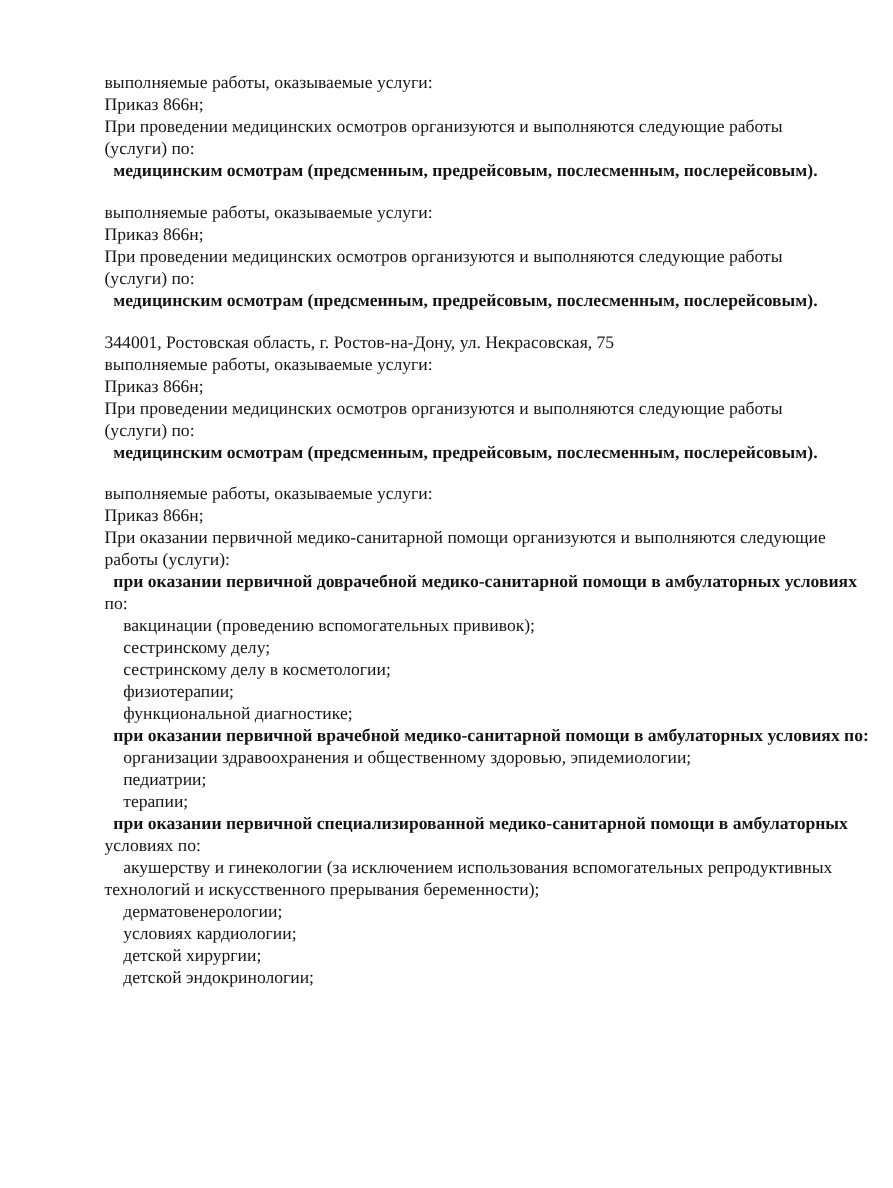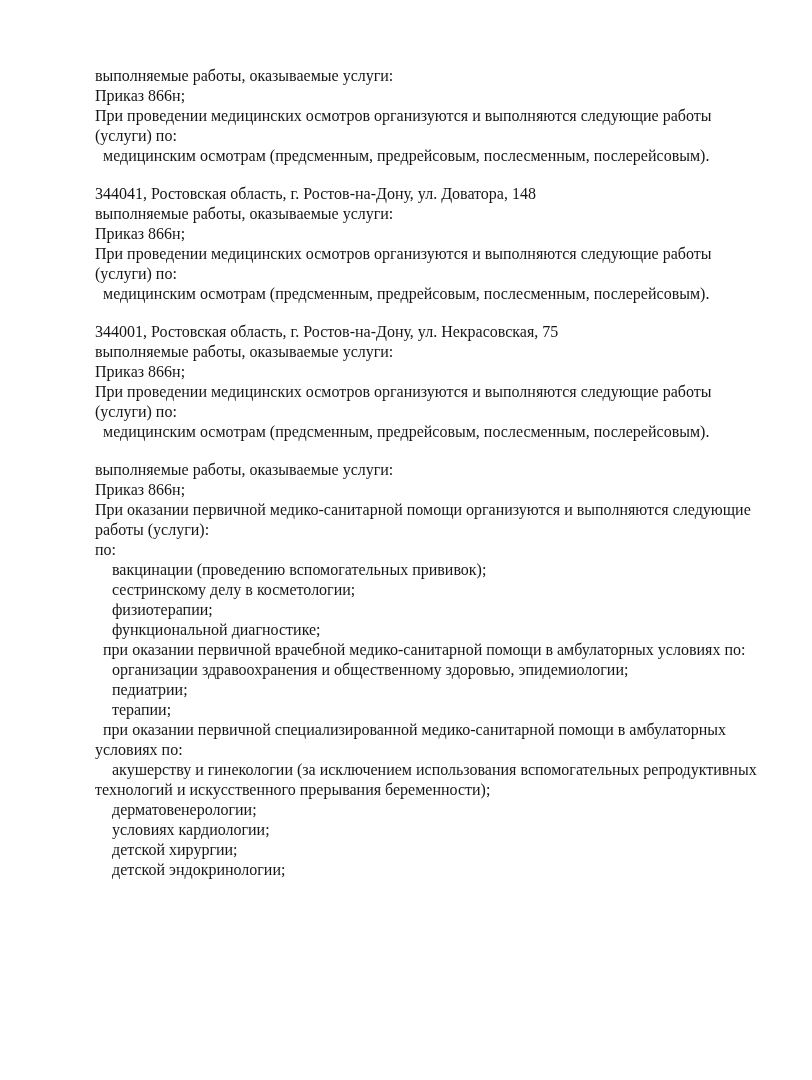--- a/index.html
+++ b/index.html
@@ -29,7 +29,7 @@
     white-space: nowrap;
   }
   .ind0 { padding-left: 0; }
-  .ind1 { padding-left: 8px; }
+  .ind1 { padding-left: 8px; font-weight: bold; }
   .ind2 { padding-left: 17px; }
 </style>
 </head>

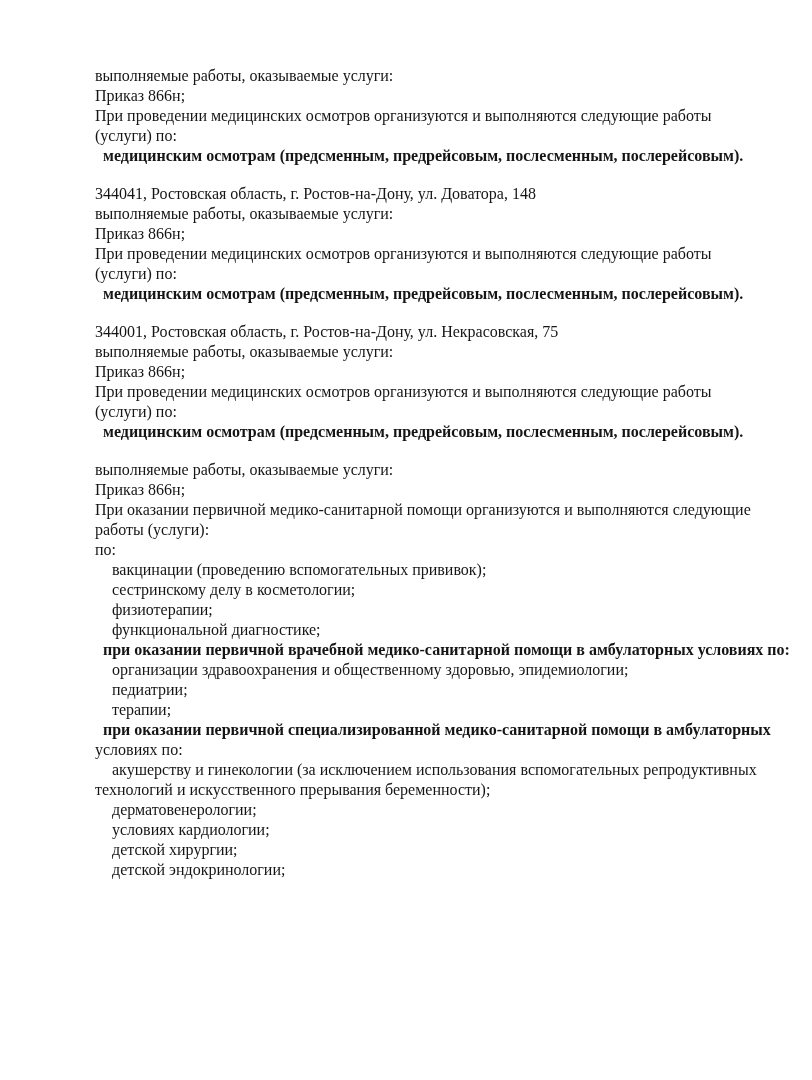--- a/index.html
+++ b/index.html
@@ -44,7 +44,6 @@
       <div class="line ind1">медицинским осмотрам (предсменным, предрейсовым, послесменным, послерейсовым).</div>
     </div>
     <div class="block">
-      <div class="line ind0">344041, Ростовская область, г. Ростов-на-Дону, ул. Доватора, 148</div>
       <div class="line ind0">выполняемые работы, оказываемые услуги:</div>
       <div class="line ind0">Приказ 866н;</div>
       <div class="line ind0">При проведении медицинских осмотров организуются и выполняются следующие работы</div>

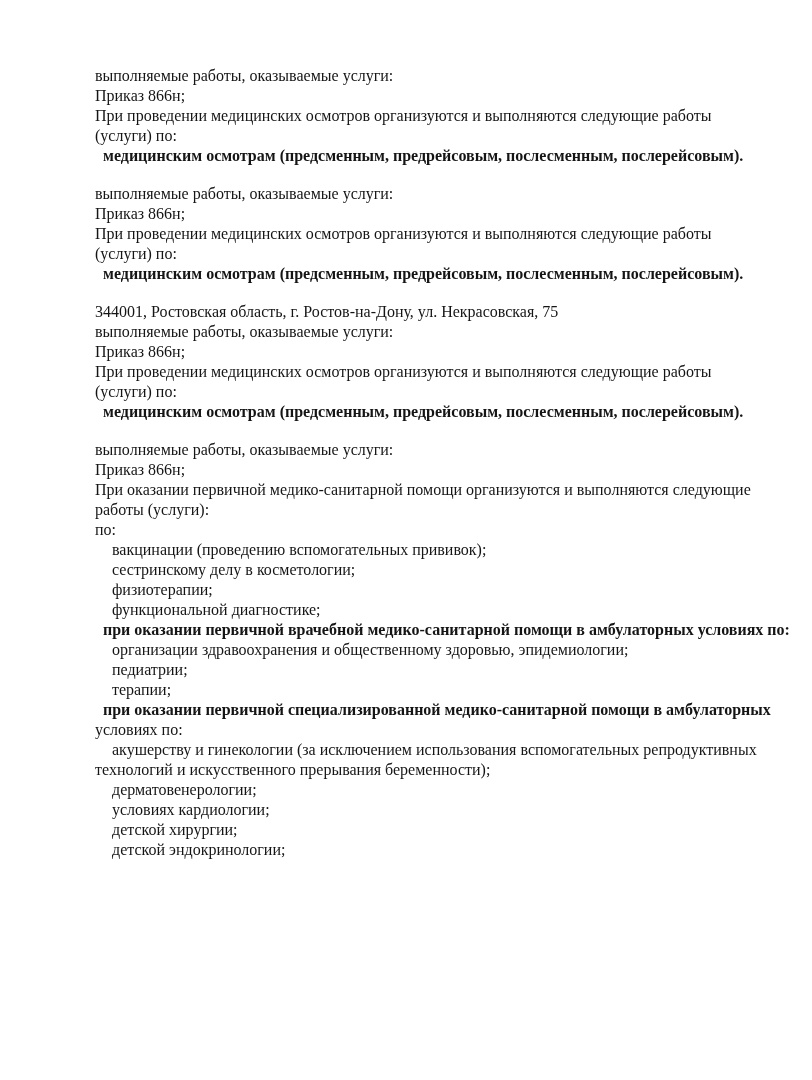--- a/index.html
+++ b/index.html
@@ -63,6 +63,7 @@
       <div class="line ind0">Приказ 866н;</div>
       <div class="line ind0">При оказании первичной медико-санитарной помощи организуются и выполняются следующие</div>
       <div class="line ind0">работы (услуги):</div>
+      <div class="line ind1">при оказании первичной доврачебной медико-санитарной помощи в амбулаторных условиях</div>
       <div class="line ind0">по:</div>
       <div class="line ind2">вакцинации (проведению вспомогательных прививок);</div>
       <div class="line ind2">сестринскому делу в косметологии;</div>

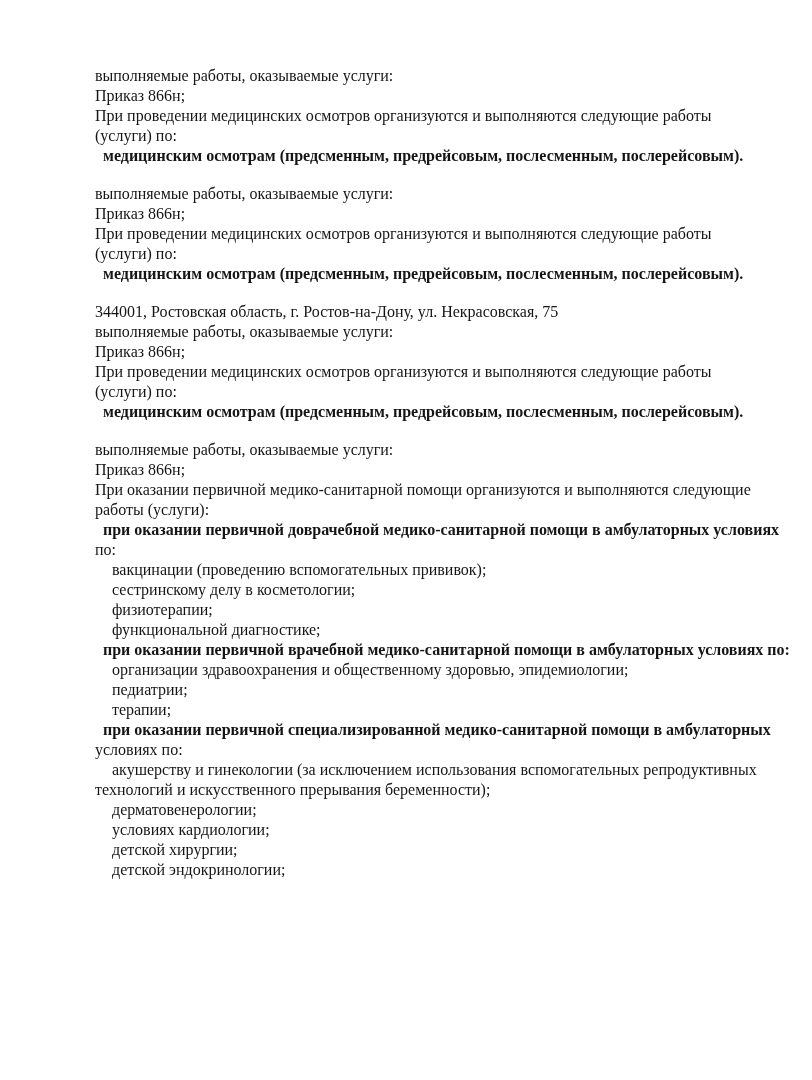--- a/index.html
+++ b/index.html
@@ -66,6 +66,7 @@
       <div class="line ind1">при оказании первичной доврачебной медико-санитарной помощи в амбулаторных условиях</div>
       <div class="line ind0">по:</div>
       <div class="line ind2">вакцинации (проведению вспомогательных прививок);</div>
+      <div class="line ind2">сестринскому делу;</div>
       <div class="line ind2">сестринскому делу в косметологии;</div>
       <div class="line ind2">физиотерапии;</div>
       <div class="line ind2">функциональной диагностике;</div>

